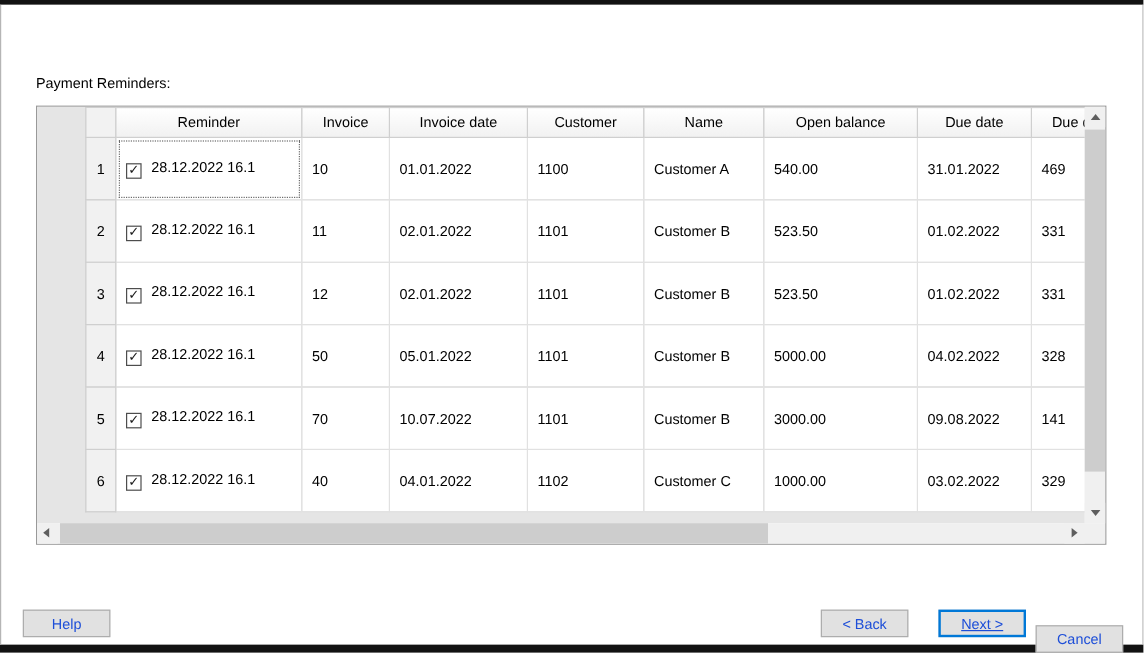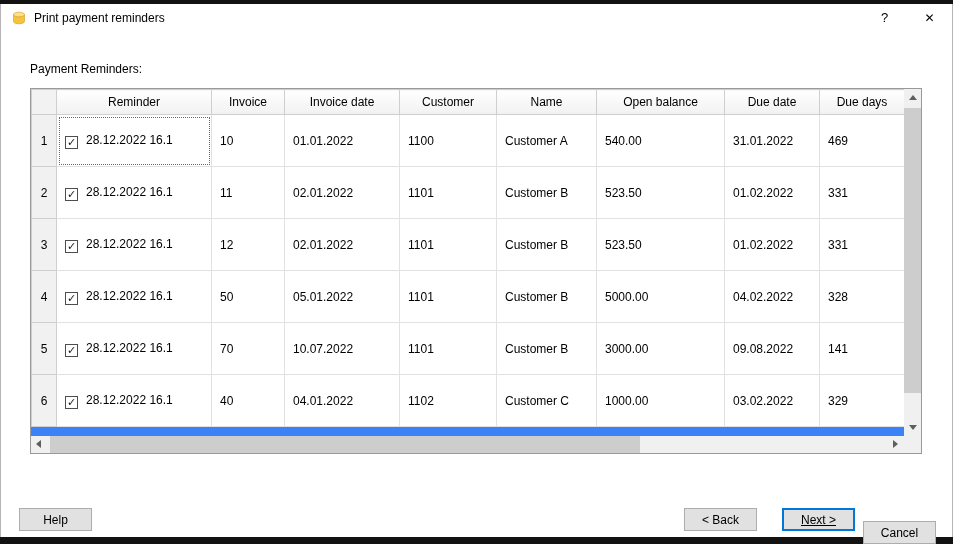--- a/index.html
+++ b/index.html
@@ -75,17 +75,6 @@
 
 <div class="win">
 
-  <div class="titlebar">
-    <span class="app-icon">
-      <svg width="16" height="16" viewBox="0 0 16 16">
-        <path d="M2.5 4.5 a5.5 2.3 0 0 0 11 0 v7 a5.5 2.3 0 0 1 -11 0 z" fill="#f6c33d" stroke="#d79c1e" stroke-width="0.6"></path>
-        <ellipse cx="8" cy="4.5" rx="5.5" ry="2.3" fill="#ffe089" stroke="#d79c1e" stroke-width="0.6"></ellipse>
-      </svg>
-    </span>
-    <span class="title-text">Print payment reminders</span>
-    <button class="tb-btn tb-help">?</button>
-    <button class="tb-btn tb-close">✕</button>
-  </div>
 
   <div class="pr-label">Payment Reminders:</div>
 

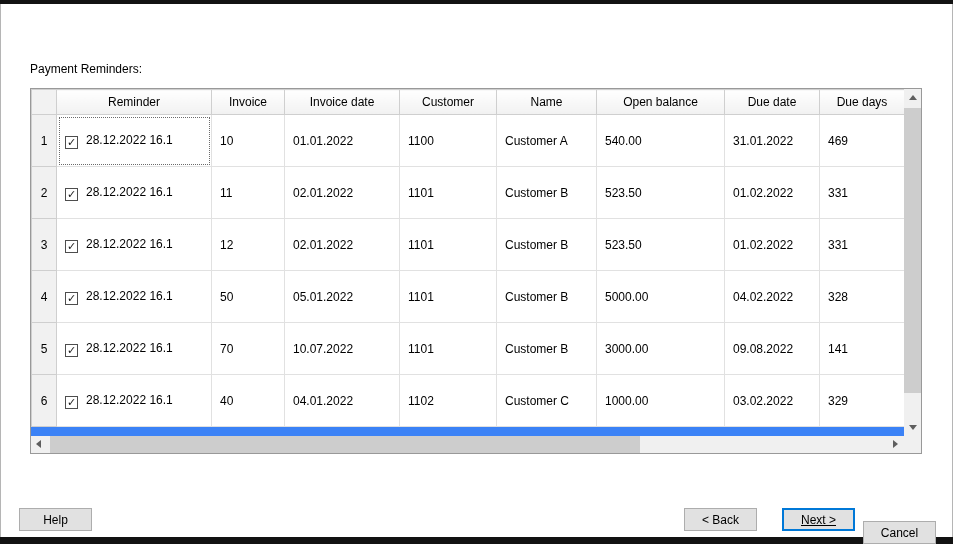--- a/index.html
+++ b/index.html
@@ -27,7 +27,7 @@
 
   
   .grid-box{position:absolute;left:29px;top:84px;width:892px;height:366px;border:1px solid #999;background:#fff;box-sizing:border-box;}
-  .grid-viewport{position:absolute;left:0;top:0;right:17px;bottom:17px;overflow:hidden;background:#3b82f6;}
+  .grid-viewport{position:absolute;left:0;top:0;right:17px;bottom:17px;overflow:hidden;background:#e5e5e5;padding-left:40px;}
   table.grid{border-collapse:collapse;table-layout:fixed;width:873px;font-size:12px;}
   table.grid th{
     height:24px;font-weight:400;text-align:center;

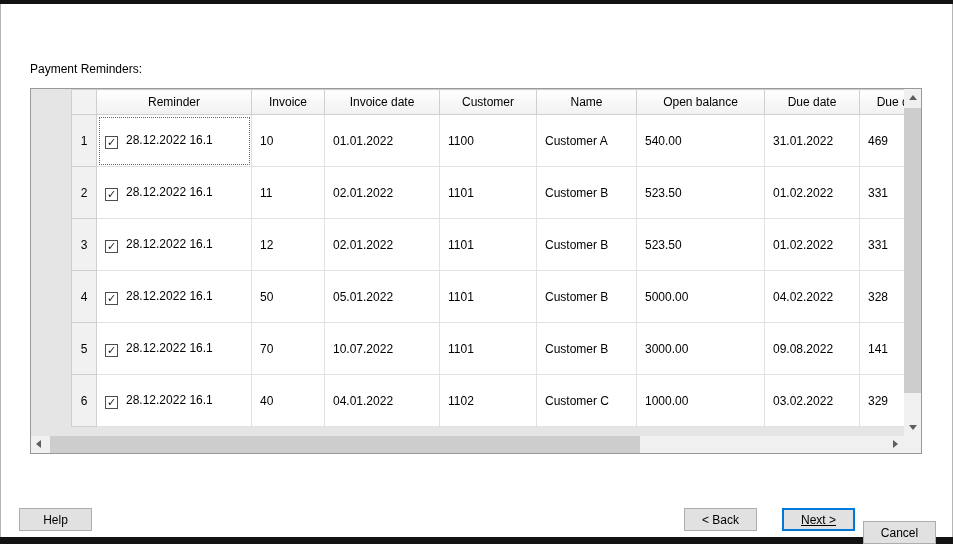--- a/index.html
+++ b/index.html
@@ -60,7 +60,7 @@
 
   
   .btn{position:absolute;top:504px;width:73px;height:23px;box-sizing:border-box;
-    background:#e1e1e1;border:1px solid #adadad;font-family:inherit;font-size:12px;color:#000000;
+    background:#e1e1e1;border:1px solid #adadad;font-family:inherit;font-size:12px;color:#1d4ed8;
     text-align:center;padding:0;cursor:default;}
   .btn-help{left:18px;}
   .btn-back{left:683px;}

